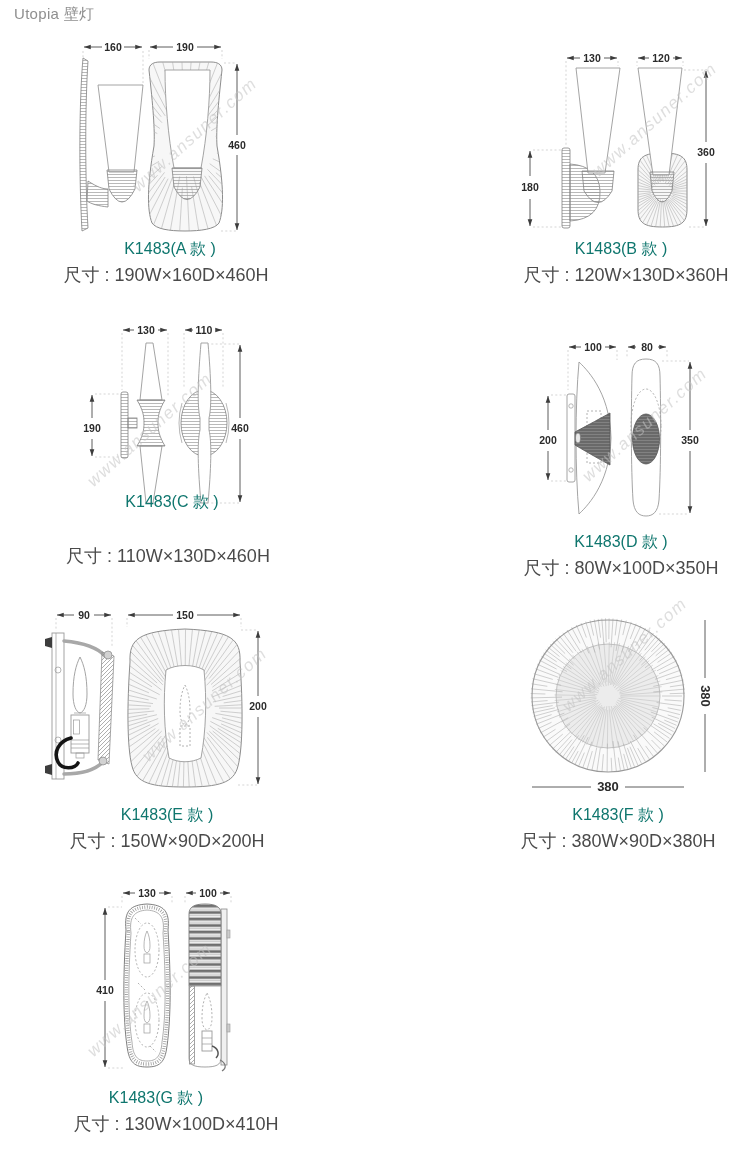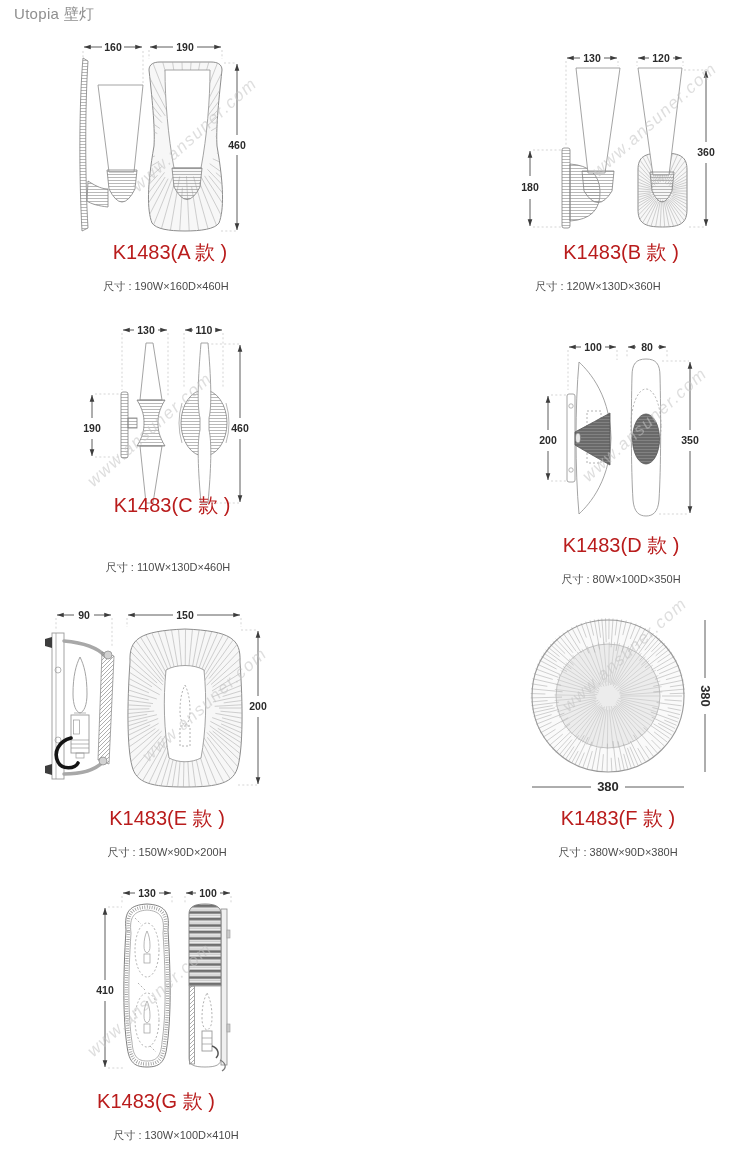--- a/index.html
+++ b/index.html
@@ -7,7 +7,7 @@
   .page{position:relative;width:750px;height:1175px;background:#fff;overflow:hidden;}
   .title{position:absolute;left:14px;top:5px;font-size:15px;color:#8f8f8f;letter-spacing:.3px;}
   svg.draw{position:absolute;overflow:visible;}
-  .lbl{position:absolute;transform:translateX(-50%);white-space:nowrap;font-size:20px;color:#b91c1c;}
+  .lbl{position:absolute;transform:translateX(-50%);white-space:nowrap;font-size:16px;color:#0f766e;}
   .sz{font-size:11px;color:#4a4a4a;margin-top:16px;}
   .wm{position:absolute;transform:translate(-50%,-50%) rotate(-42deg);color:#c4c4c4;opacity:.55;
       font-size:17px;font-style:italic;letter-spacing:1.5px;white-space:nowrap;pointer-events:none;}

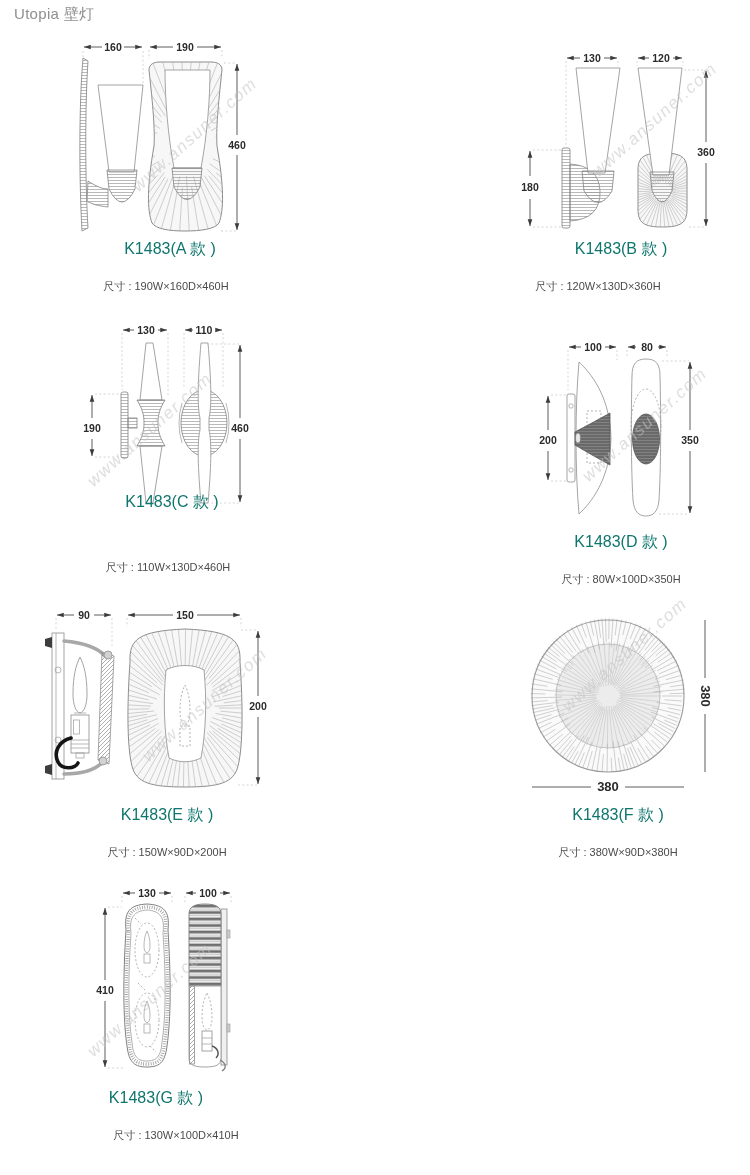--- a/index.html
+++ b/index.html
@@ -8,7 +8,7 @@
   .title{position:absolute;left:14px;top:5px;font-size:15px;color:#8f8f8f;letter-spacing:.3px;}
   svg.draw{position:absolute;overflow:visible;}
   .lbl{position:absolute;transform:translateX(-50%);white-space:nowrap;font-size:16px;color:#0f766e;}
-  .sz{font-size:11px;color:#4a4a4a;margin-top:16px;}
+  .sz{font-size:18px;color:#4a4a4a;}
   .wm{position:absolute;transform:translate(-50%,-50%) rotate(-42deg);color:#c4c4c4;opacity:.55;
       font-size:17px;font-style:italic;letter-spacing:1.5px;white-space:nowrap;pointer-events:none;}
   

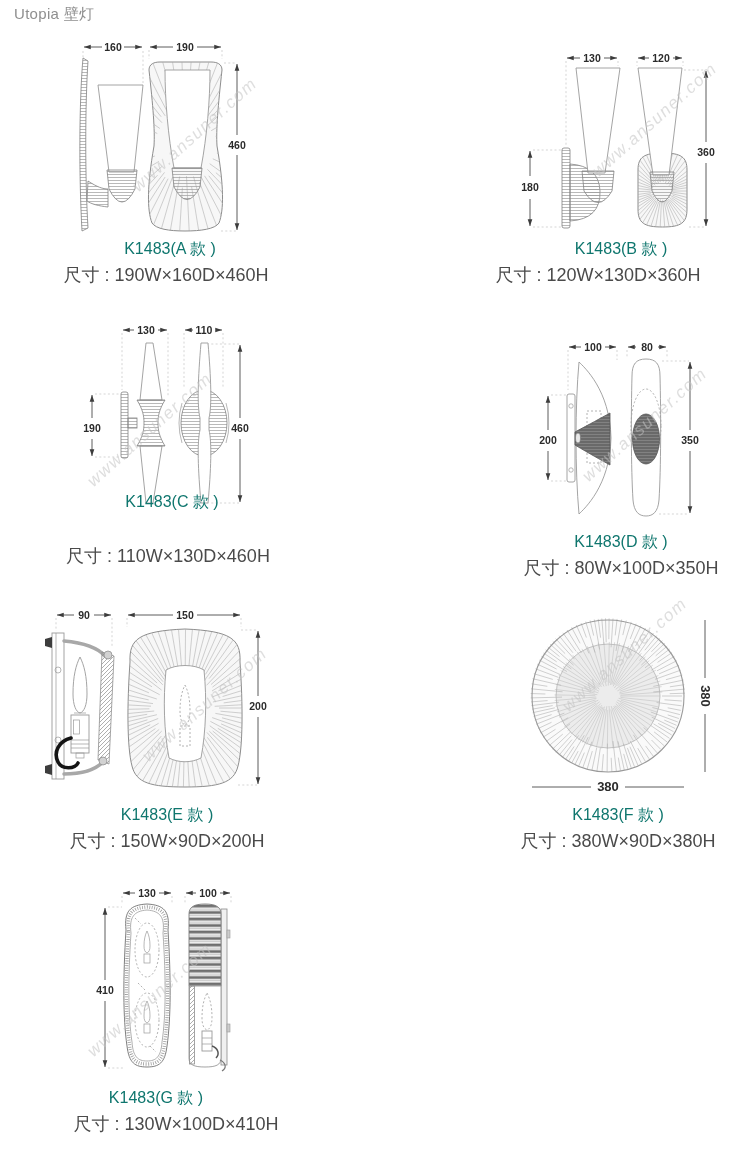--- a/index.html
+++ b/index.html
@@ -252,7 +252,7 @@
     </g>
   </svg>
   <div class="lbl" style="left:621px;top:239px">K1483(B 款 )</div>
-  <div class="lbl sz" style="left:598px;top:263px">尺寸 : 120W×130D×360H</div>
+  <div class="lbl sz" style="left:626px;top:263px">尺寸 : 120W×130D×360H</div>
 
   <svg class="draw" style="left:60px;top:318px" width="200" height="196" viewBox="0 0 200 196">
     <g>

